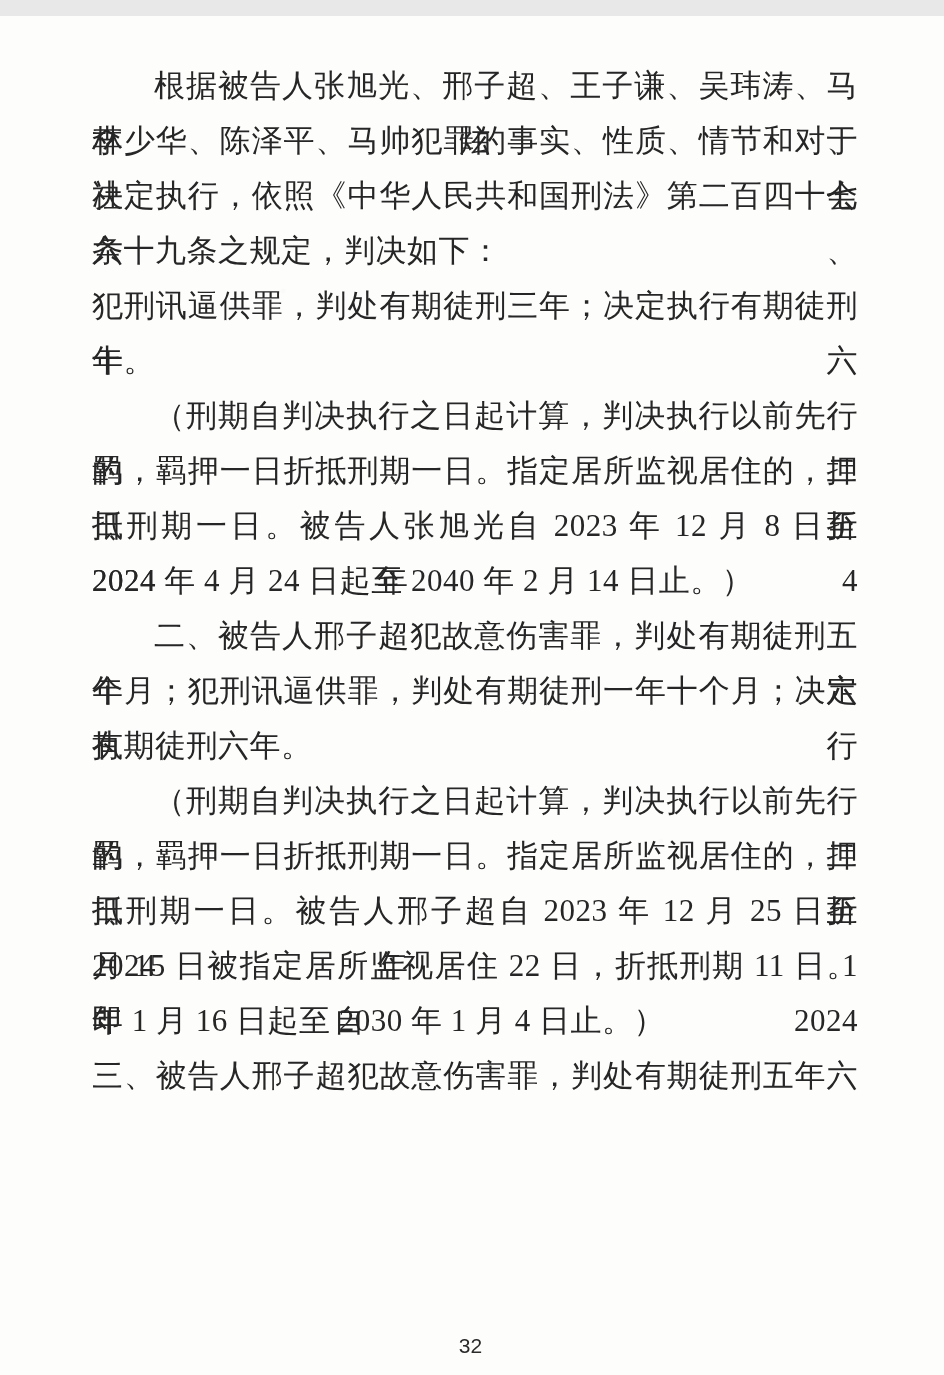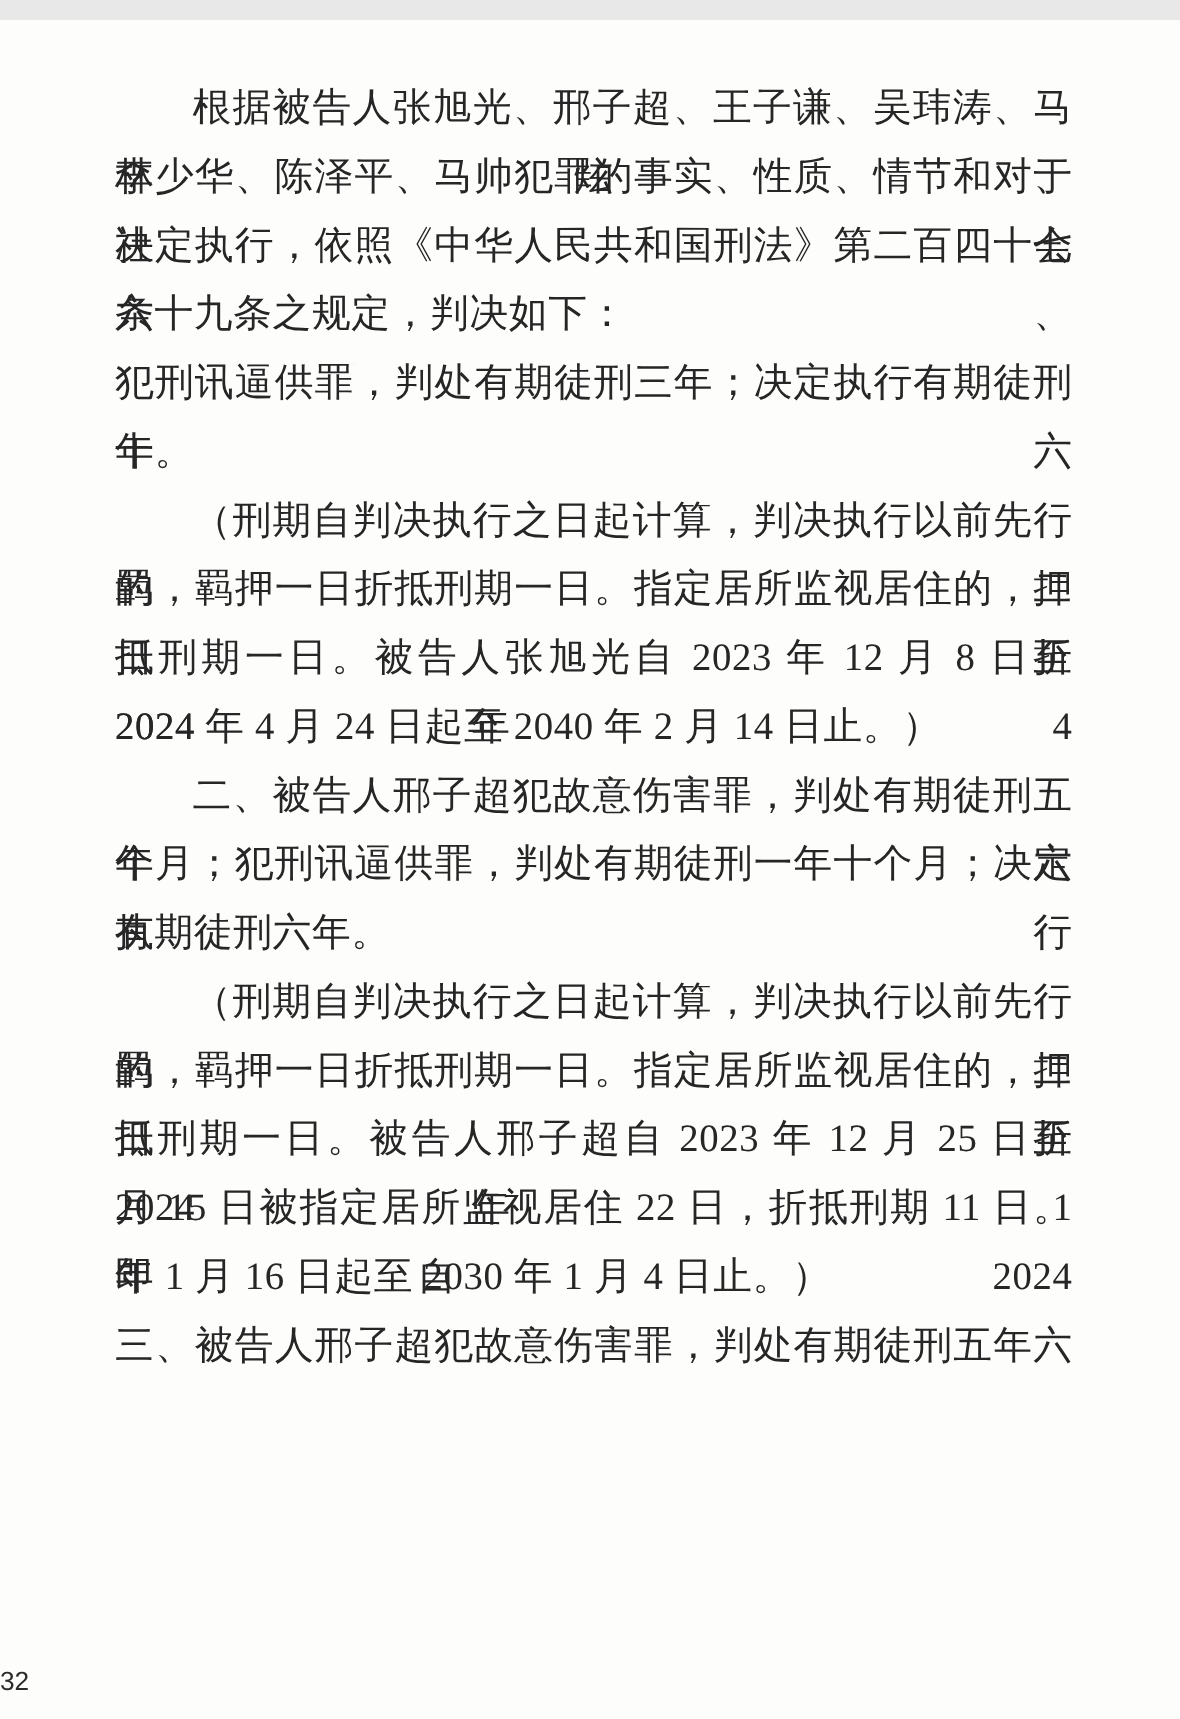--- a/index.html
+++ b/index.html
@@ -49,6 +49,7 @@
     left: 0;
     right: 3px;
     top: 1318px;
+    text-align: center;
     font-family: "Liberation Sans", "DejaVu Sans", sans-serif;
     font-size: 21px;
     color: #2b2b2b;

